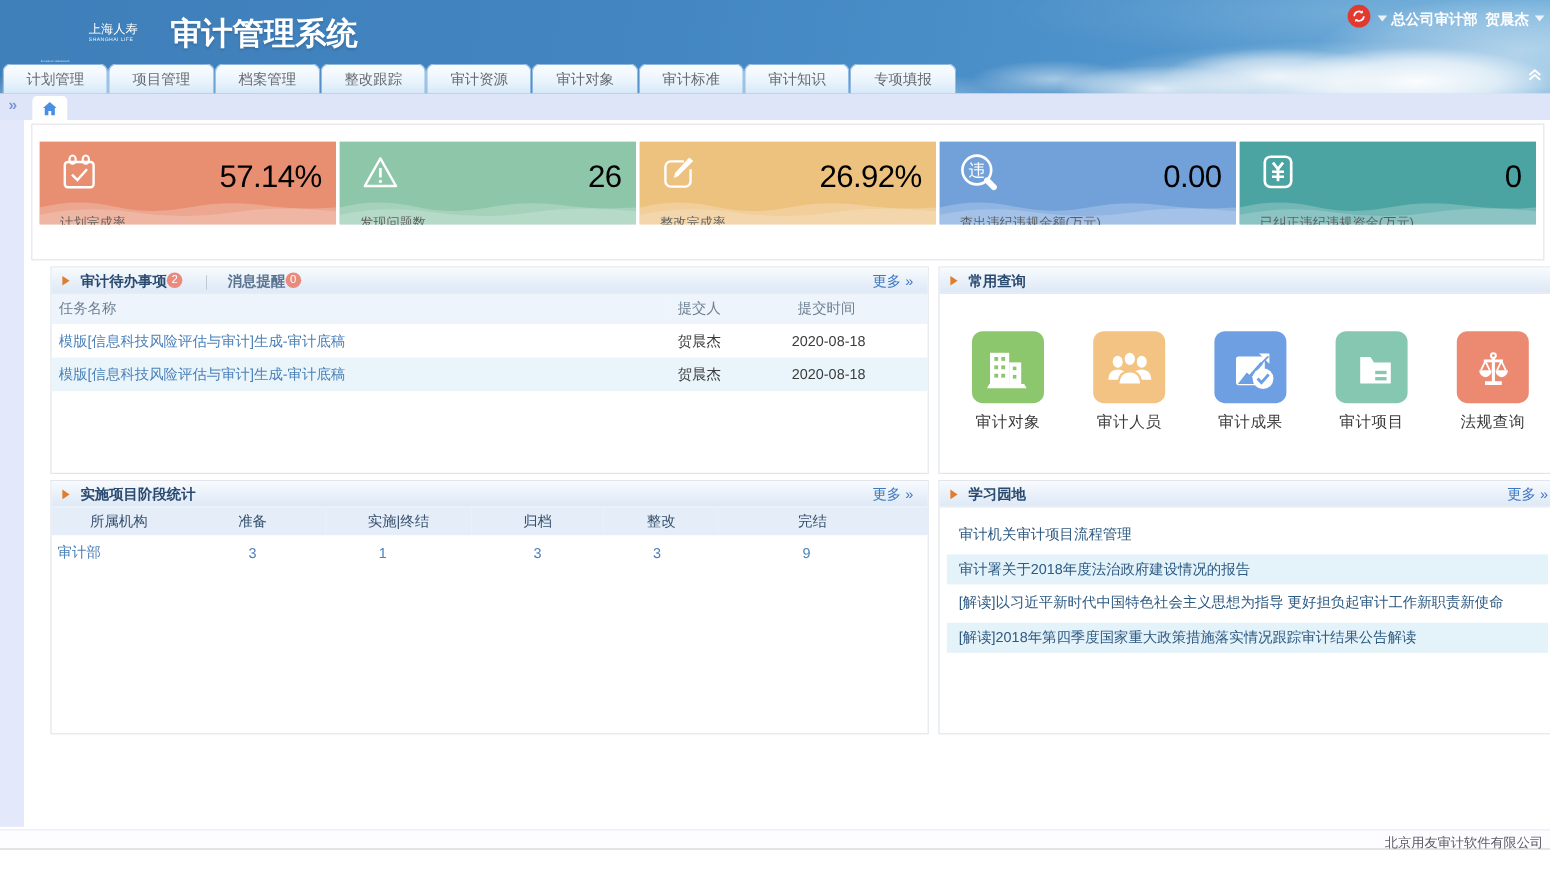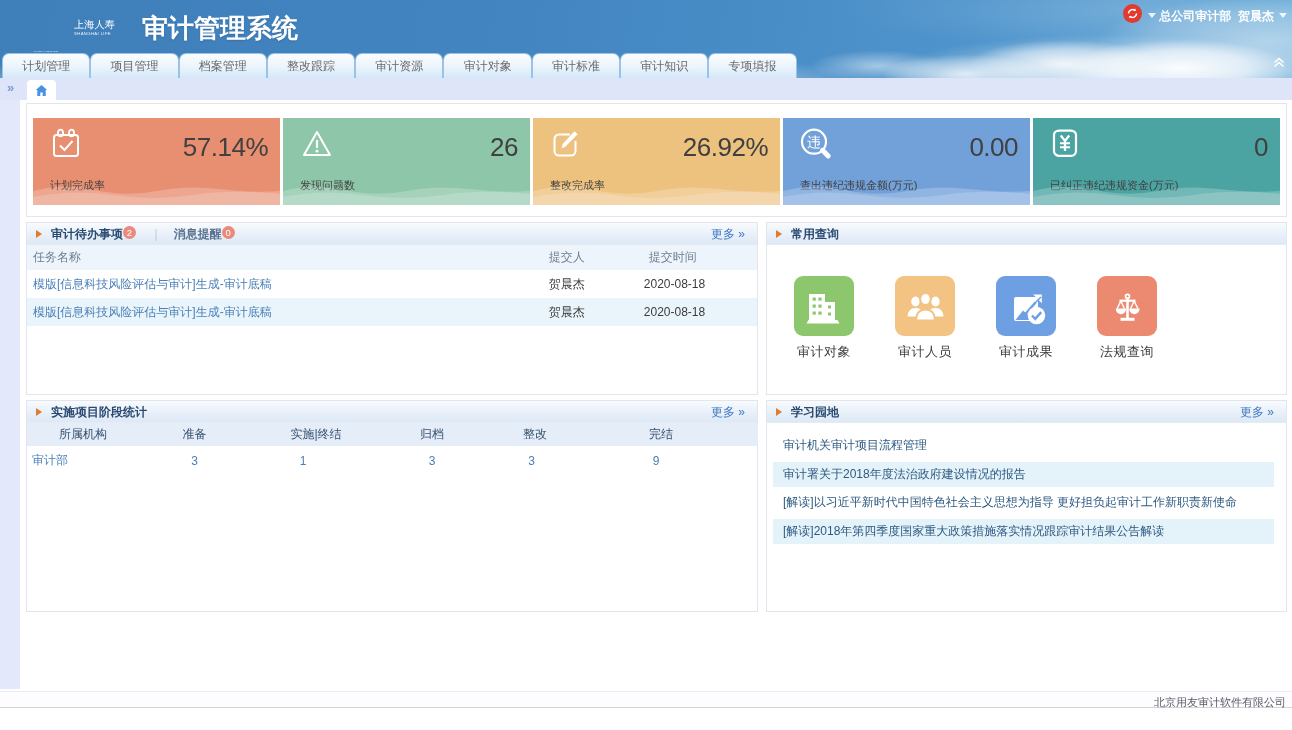--- a/index.html
+++ b/index.html
@@ -50,7 +50,7 @@
 
 .kpibox{position:absolute;left:26px;top:103px;width:1261px;height:114px;background:#fff;border:1px solid #e4e4ea;}
 .kpis{position:absolute;left:6px;top:14px;display:flex;gap:3px;}
-.kpi{position:relative;width:247px;height:87px;color:#404040;overflow:hidden;}
+.kpi{position:relative;width:247px;height:69px;color:#000000;overflow:hidden;}
 .kpi .ic{position:absolute;left:17px;top:10px;}
 .kpi .val{position:absolute;right:12px;top:16px;font-size:26px;line-height:26px;letter-spacing:-0.5px;}
 .kpi .lab{position:absolute;left:17px;top:60px;font-size:11px;}

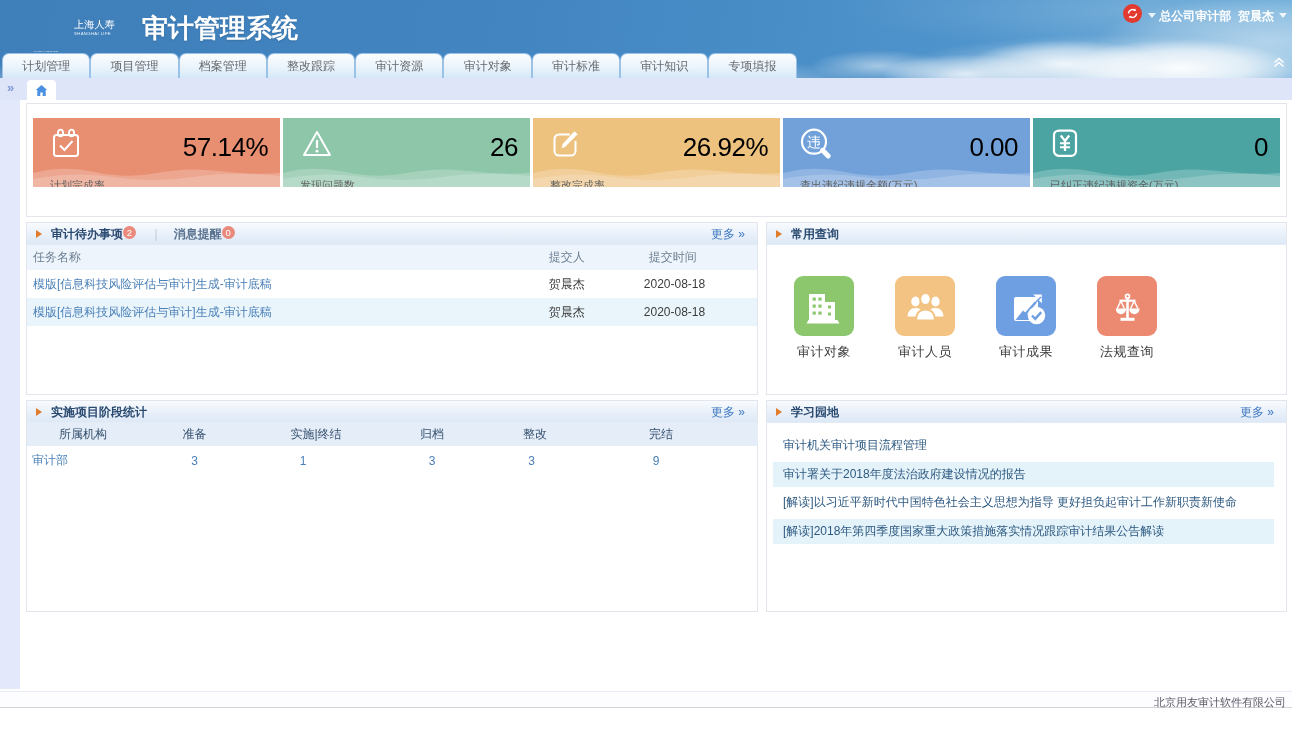--- a/index.html
+++ b/index.html
@@ -61,7 +61,7 @@
 .k4{background:#72a1da;}
 .k5{background:#4ba4a2;}
 
-.panel{position:absolute;background:#fff;border:1px solid #e2e6ec;}
+.panel{position:absolute;background:#fff;border:1px solid #e2e6ec;margin-left:16px;}
 .p-tl{left:26px;width:732px;}
 .p-tr{left:766px;width:521px;}
 .row2{top:222px;height:173px;}

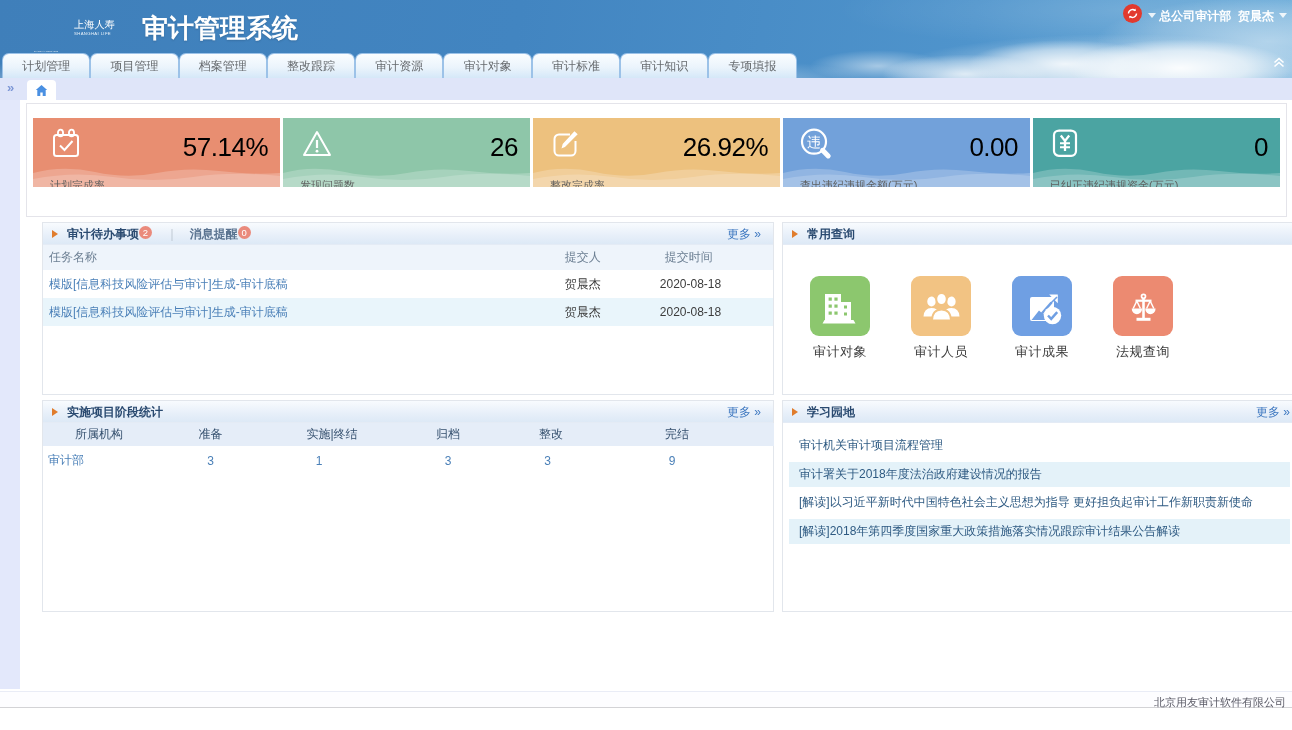--- a/index.html
+++ b/index.html
@@ -301,6 +301,16 @@
         <div class="qlab">审计成果</div>
       </div>
     <div class="qitem">
+        <div class="qsq q4">
+      <svg width="60" height="60" viewBox="0 0 60 60">
+            <path d="M20.5 21.5h8.5l3 4.5h14v17.5h-25.5z" fill="#fff"></path>
+            <rect x="33" y="33" width="9.5" height="2.8" fill="#86c7b1"></rect>
+            <rect x="33" y="38.2" width="9.5" height="2.8" fill="#86c7b1"></rect>
+          </svg>
+    </div>
+        <div class="qlab">审计项目</div>
+      </div>
+    <div class="qitem">
         <div class="qsq q5">
       <svg width="60" height="60" viewBox="0 0 60 60">
             <circle cx="30.5" cy="20.3" r="2" fill="none" stroke="#fff" stroke-width="1.7"></circle>

